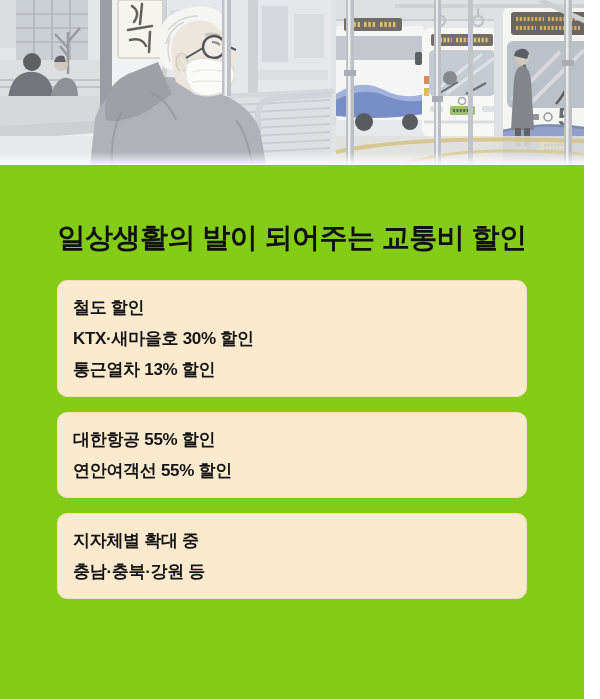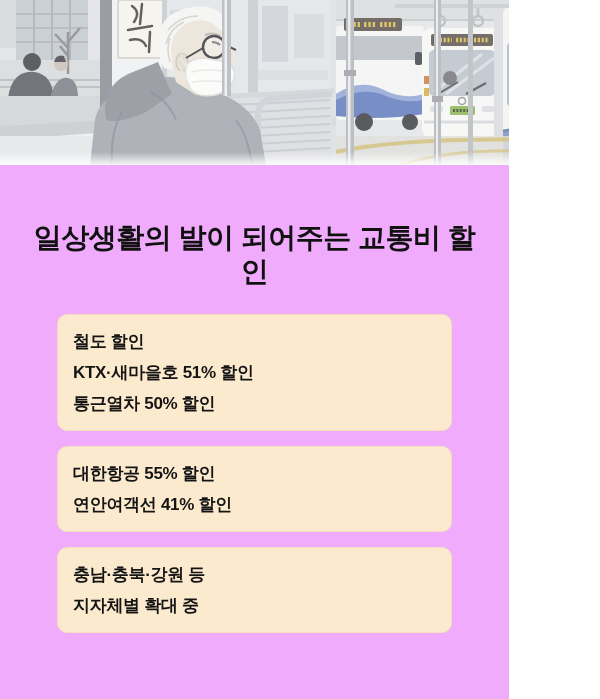--- a/index.html
+++ b/index.html
@@ -6,9 +6,9 @@
   body { font-family: "Liberation Sans", "DejaVu Sans", sans-serif; }
   .page {
     position: relative;
-    width: 509px;
+    width: 584px;
     height: 699px;
-    background: #f0abfc;
+    background: #84cc16;
     overflow: hidden;
   }
   .hero {

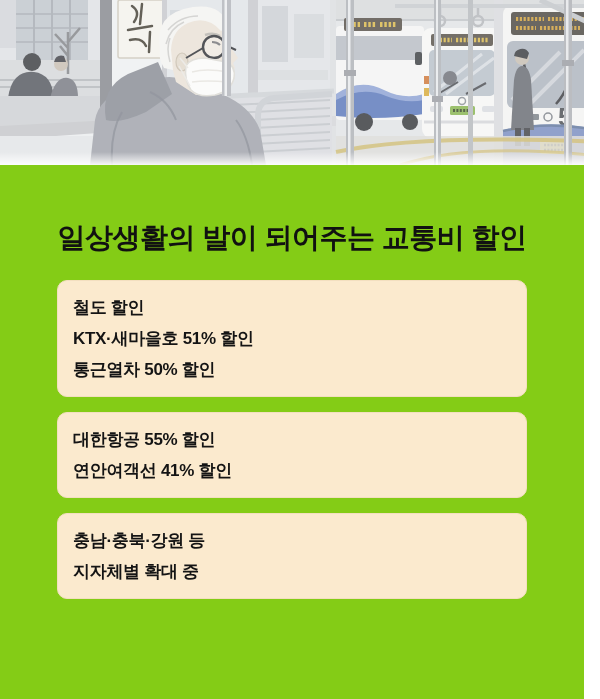--- a/index.html
+++ b/index.html
@@ -236,7 +236,7 @@
   <div class="cards">
     <div class="card">
       <p>철도 할인</p>
-      <p>KTX·새마을호 51% 할인</p>
+      <p>KTX·새마을호 30% 할인</p>
       <p>통근열차 50% 할인</p>
     </div>
     <div class="card">

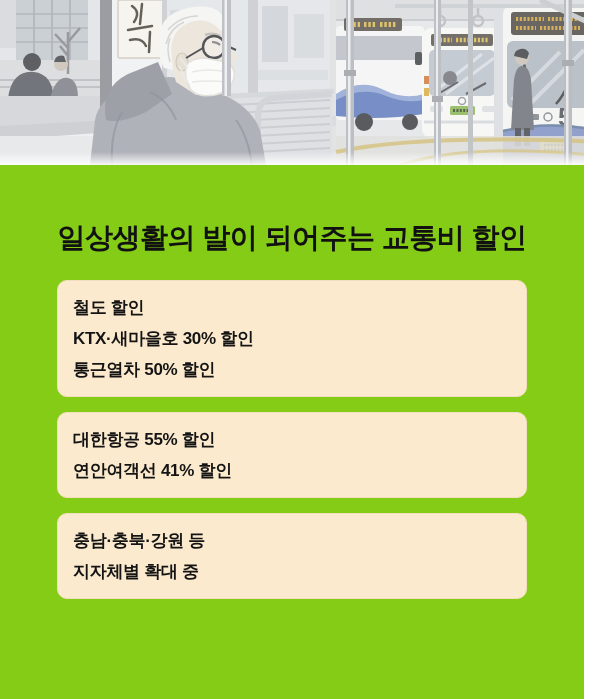--- a/index.html
+++ b/index.html
@@ -237,7 +237,7 @@
     <div class="card">
       <p>철도 할인</p>
       <p>KTX·새마을호 30% 할인</p>
-      <p>통근열차 50% 할인</p>
+      <p>통근열차 13% 할인</p>
     </div>
     <div class="card">
       <p>대한항공 55% 할인</p>

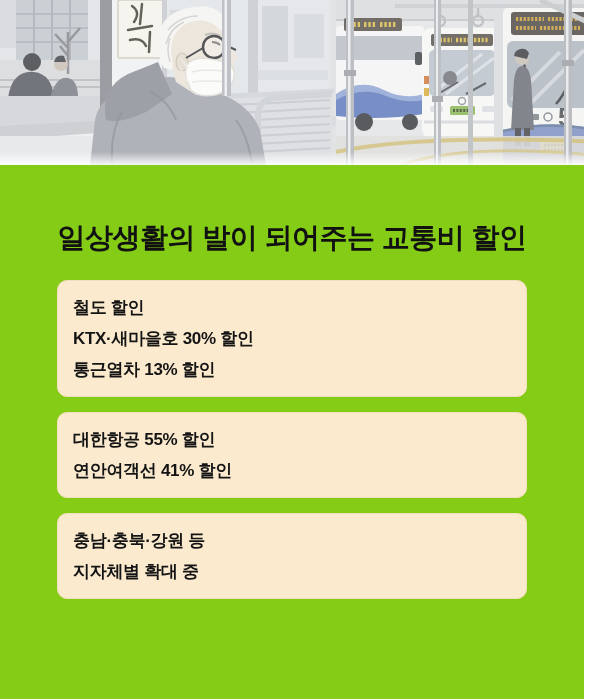--- a/index.html
+++ b/index.html
@@ -241,7 +241,7 @@
     </div>
     <div class="card">
       <p>대한항공 55% 할인</p>
-      <p>연안여객선 41% 할인</p>
+      <p>연안여객선 55% 할인</p>
     </div>
     <div class="card">
       <p>충남·충북·강원 등</p>

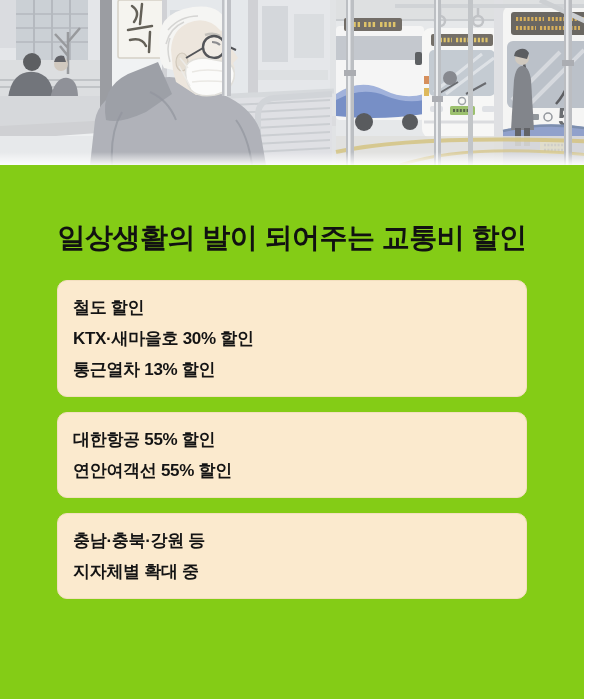--- a/index.html
+++ b/index.html
@@ -244,8 +244,8 @@
       <p>연안여객선 55% 할인</p>
     </div>
     <div class="card">
+      <p>지자체별 확대 중</p>
       <p>충남·충북·강원 등</p>
-      <p>지자체별 확대 중</p>
     </div>
   </div>
 

